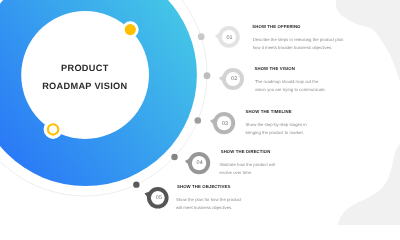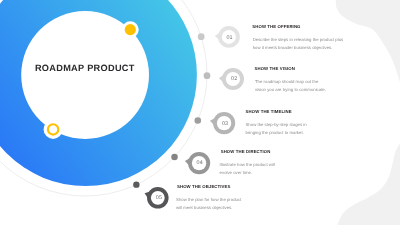--- a/index.html
+++ b/index.html
@@ -59,6 +59,7 @@
   </svg>
 
   <div id="titleblock" style="left:24.8px;top:58.9px;width:120px;">
+    <div>PRODUCT</div>
     <div>ROADMAP PRODUCT</div>
   </div>
 

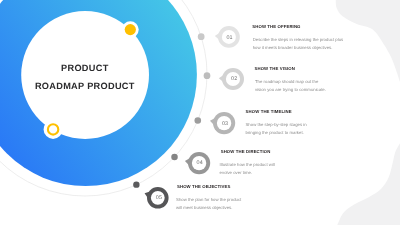--- a/index.html
+++ b/index.html
@@ -60,7 +60,7 @@
 
   <div id="titleblock" style="left:24.8px;top:58.9px;width:120px;">
     <div>PRODUCT</div>
-    <div>ROADMAP PRODUCT</div>
+    <div>ROADMAP VISION</div>
   </div>
 
   <div id="steps">

